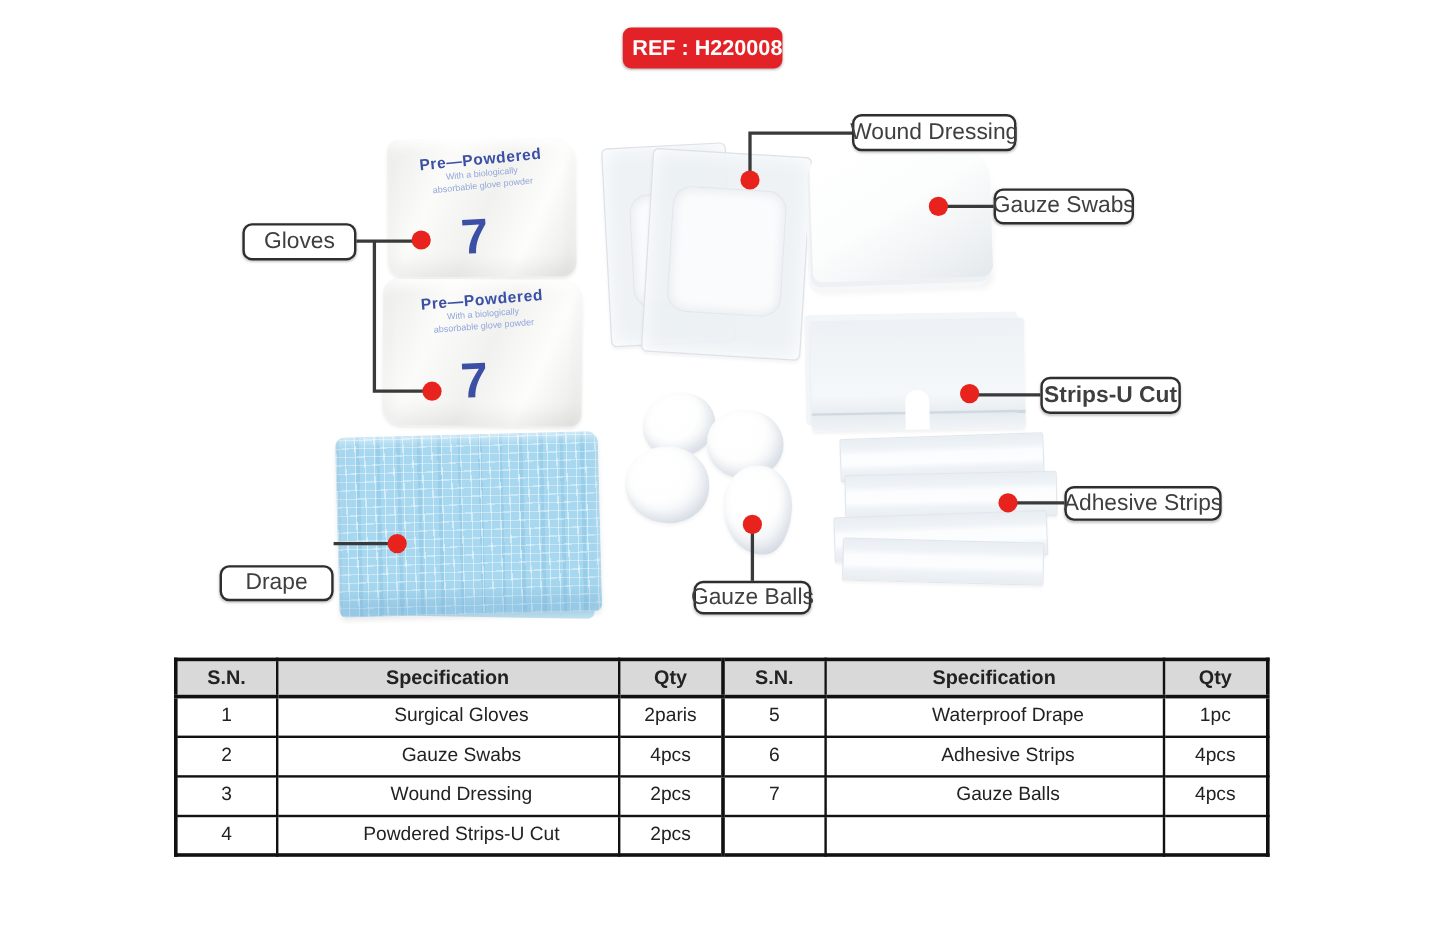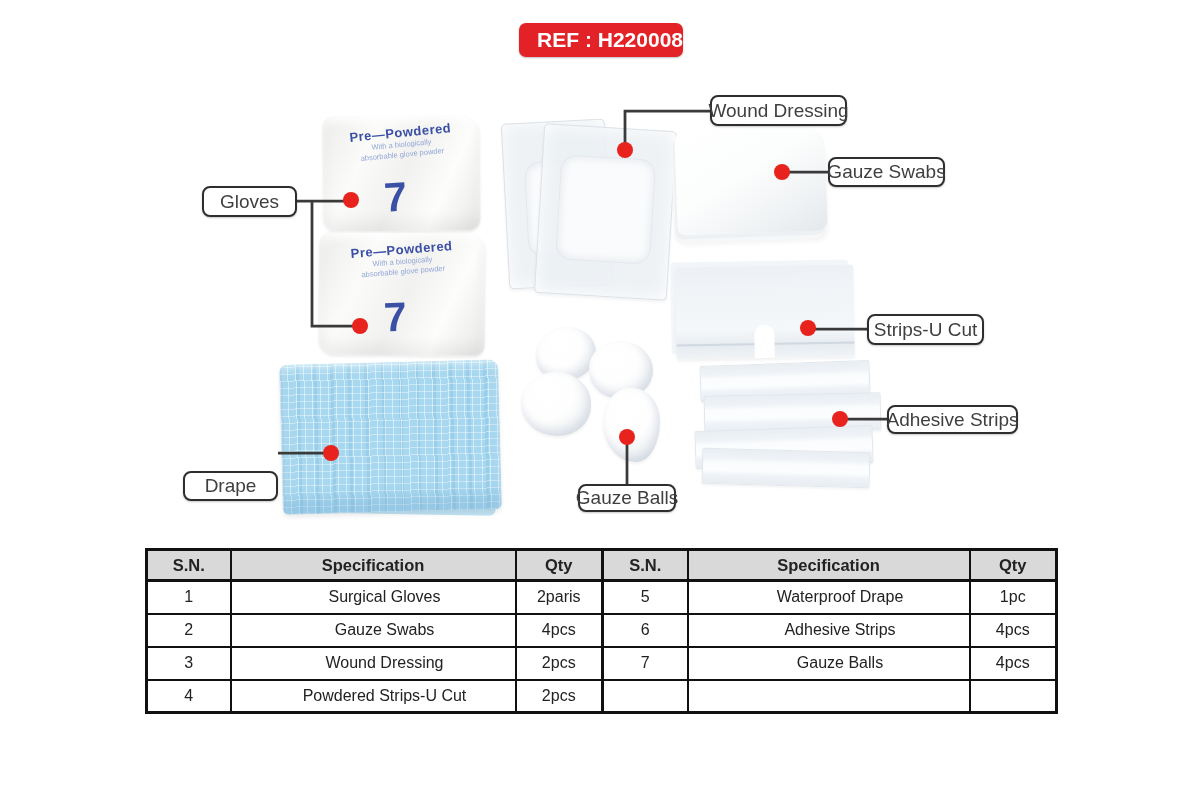--- a/index.html
+++ b/index.html
@@ -11,10 +11,10 @@
 
   
   .ref-badge {
-    position:absolute; left:519px; top:23px; width:164px; height:34px;
+    position:absolute; left:519px; top:23px; width:133px; height:34px;
     background:#e32227; border-radius:7px;
     display:flex; align-items:center; justify-content:flex-end;
-    color:#ffffff; font-size:21px; font-weight:bold;
+    color:#ffffff; font-size:18px; font-weight:bold;
     box-shadow:0 1px 2px rgba(0,0,0,0.25);
   }
 

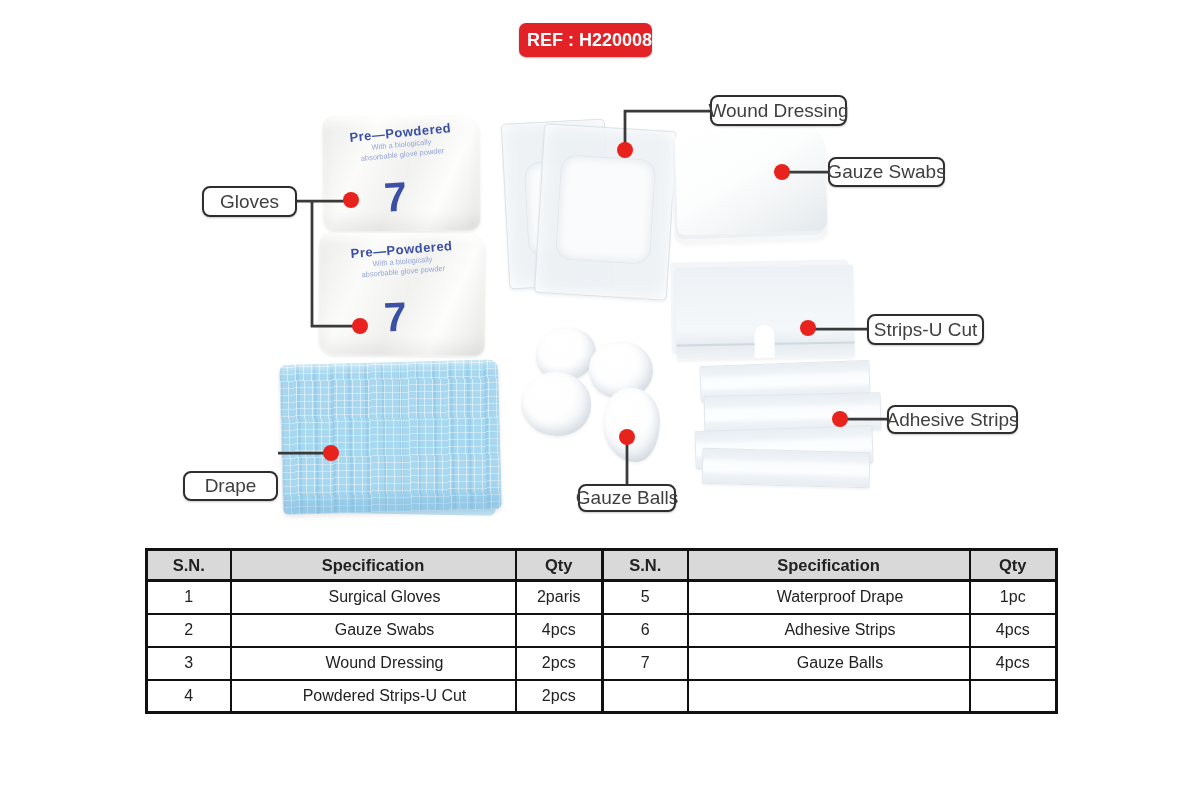--- a/index.html
+++ b/index.html
@@ -113,7 +113,7 @@
   .co-gloves          { left:202px; top:186px; width:95px;  height:31px; }
   .co-wound-dressing  { left:710px; top:95px;  width:137px; height:31px; }
   .co-gauze-swabs     { left:828px; top:157px; width:117px; height:30px; }
-  .co-strips-u-cut    { left:867px; top:314px; width:117px; height:31px; }
+  .co-strips-u-cut    { left:867px; top:314px; width:117px; height:31px;font-weight:bold; }
   .co-adhesive-strips { left:887px; top:405px; width:131px; height:29px; }
   .co-drape           { left:183px; top:439px; width:95px;  height:30px;margin-top:32px; }
   .co-gauze-balls     { left:578px; top:484px; width:98px;  height:28px; }

